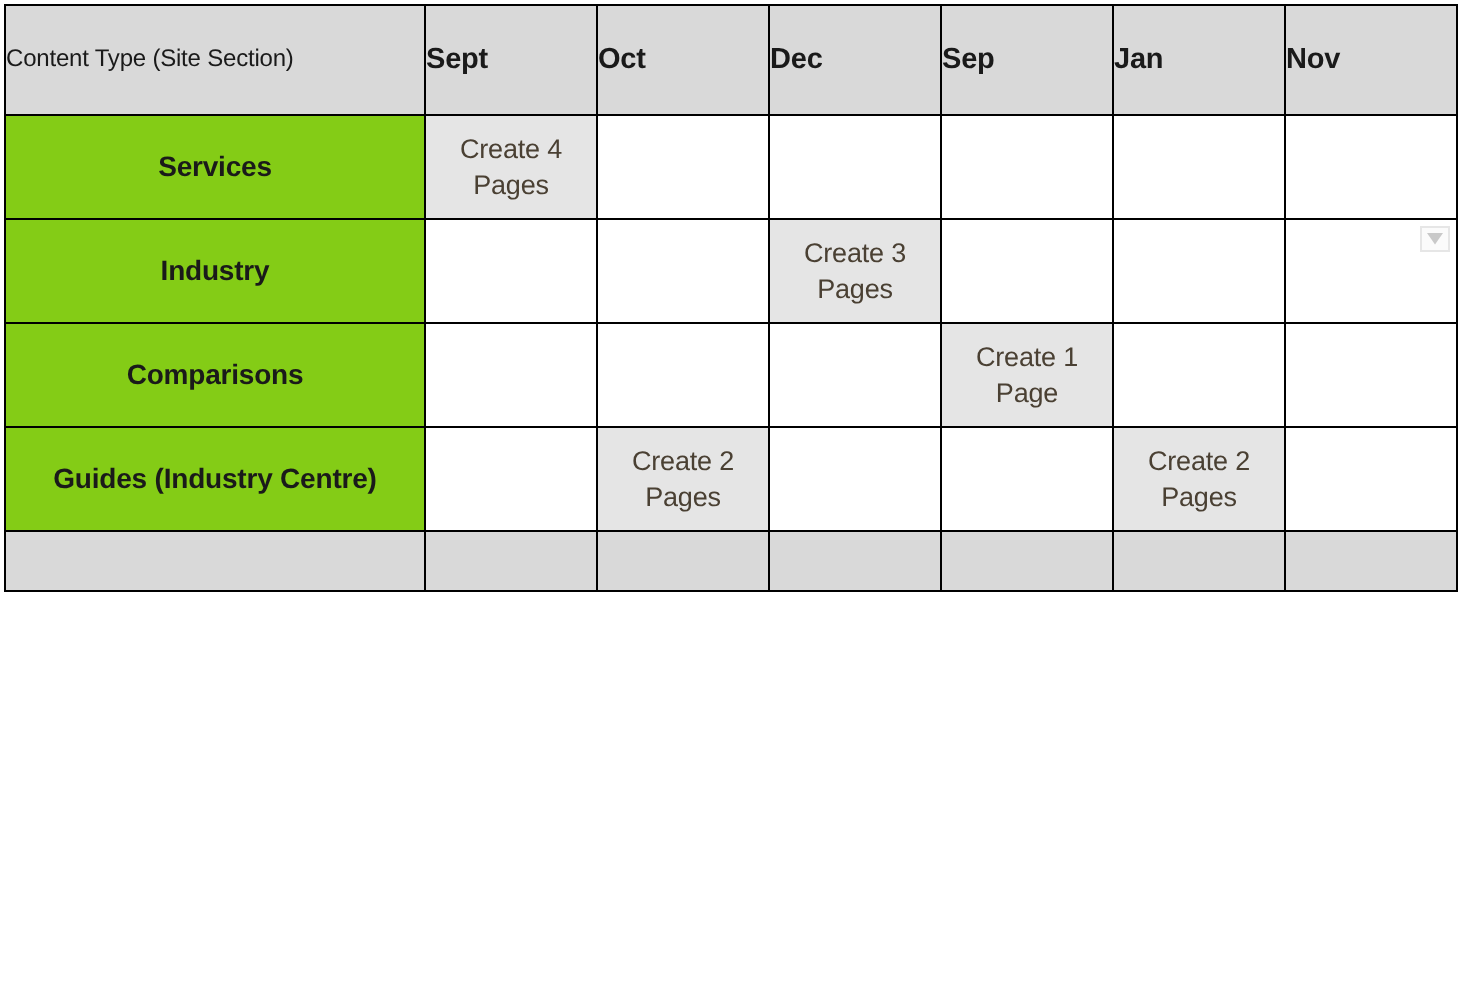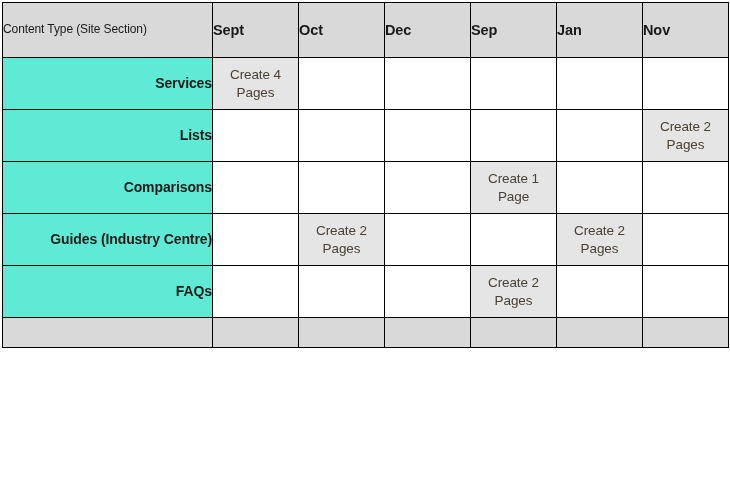--- a/index.html
+++ b/index.html
@@ -61,8 +61,8 @@
   
   .row-body td { height: 52px; }
   .cell-label {
-    background: #5eead4;
-    text-align: right;
+    background: #84cc16;
+    text-align: center;
     padding: 0 10px;
     font-size: 14px;
     font-weight: bold;

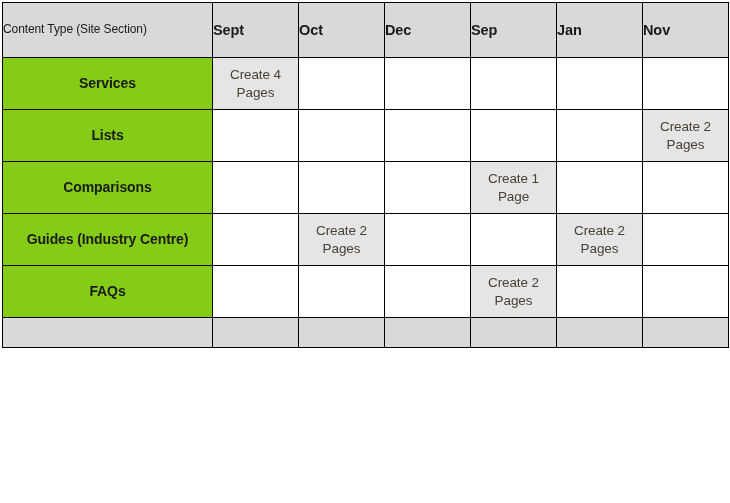--- a/index.html
+++ b/index.html
@@ -145,6 +145,22 @@
         <td class="cell-month"></td>
       </tr>
 
+      <tr class="row-body">
+        <td class="cell-label">Industry</td>
+        <td class="cell-month"></td>
+        <td class="cell-month"></td>
+        <td class="cell-month filled">Create 3 Pages</td>
+        <td class="cell-month"></td>
+        <td class="cell-month"></td>
+        <td class="cell-month">
+          <span></span>
+          <span class="dropdown-btn">
+            <svg width="9" height="7" viewBox="0 0 9 7" aria-hidden="true">
+              <polygon points="0.5,0.5 8.5,0.5 4.5,6.2" fill="#c9c9c9"></polygon>
+            </svg>
+          </span>
+        </td>
+      </tr>
 
 
       <tr class="row-body">

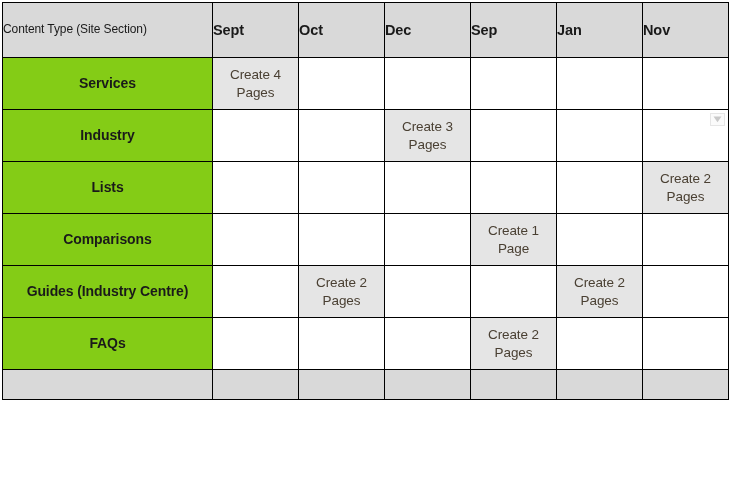--- a/index.html
+++ b/index.html
@@ -163,15 +163,6 @@
       </tr>
 
 
-      <tr class="row-body">
-        <td class="cell-label">Lists</td>
-        <td class="cell-month"></td>
-        <td class="cell-month"></td>
-        <td class="cell-month"></td>
-        <td class="cell-month"></td>
-        <td class="cell-month"></td>
-        <td class="cell-month filled">Create 2 Pages</td>
-      </tr>
 
       <tr class="row-body">
         <td class="cell-label">Comparisons</td>

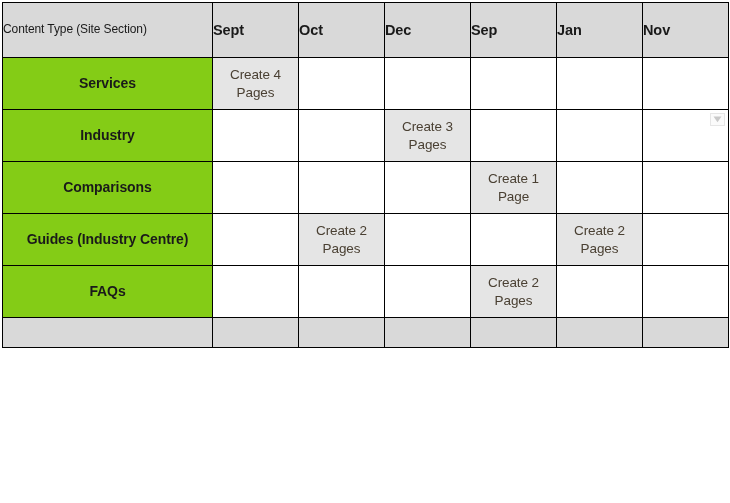--- a/index.html
+++ b/index.html
@@ -185,15 +185,6 @@
         <td class="cell-month"></td>
       </tr>
 
-      <tr class="row-body">
-        <td class="cell-label">FAQs</td>
-        <td class="cell-month"></td>
-        <td class="cell-month"></td>
-        <td class="cell-month"></td>
-        <td class="cell-month filled">Create 2 Pages</td>
-        <td class="cell-month"></td>
-        <td class="cell-month"></td>
-      </tr>
 
       <tr class="row-footer">
         <td></td>

